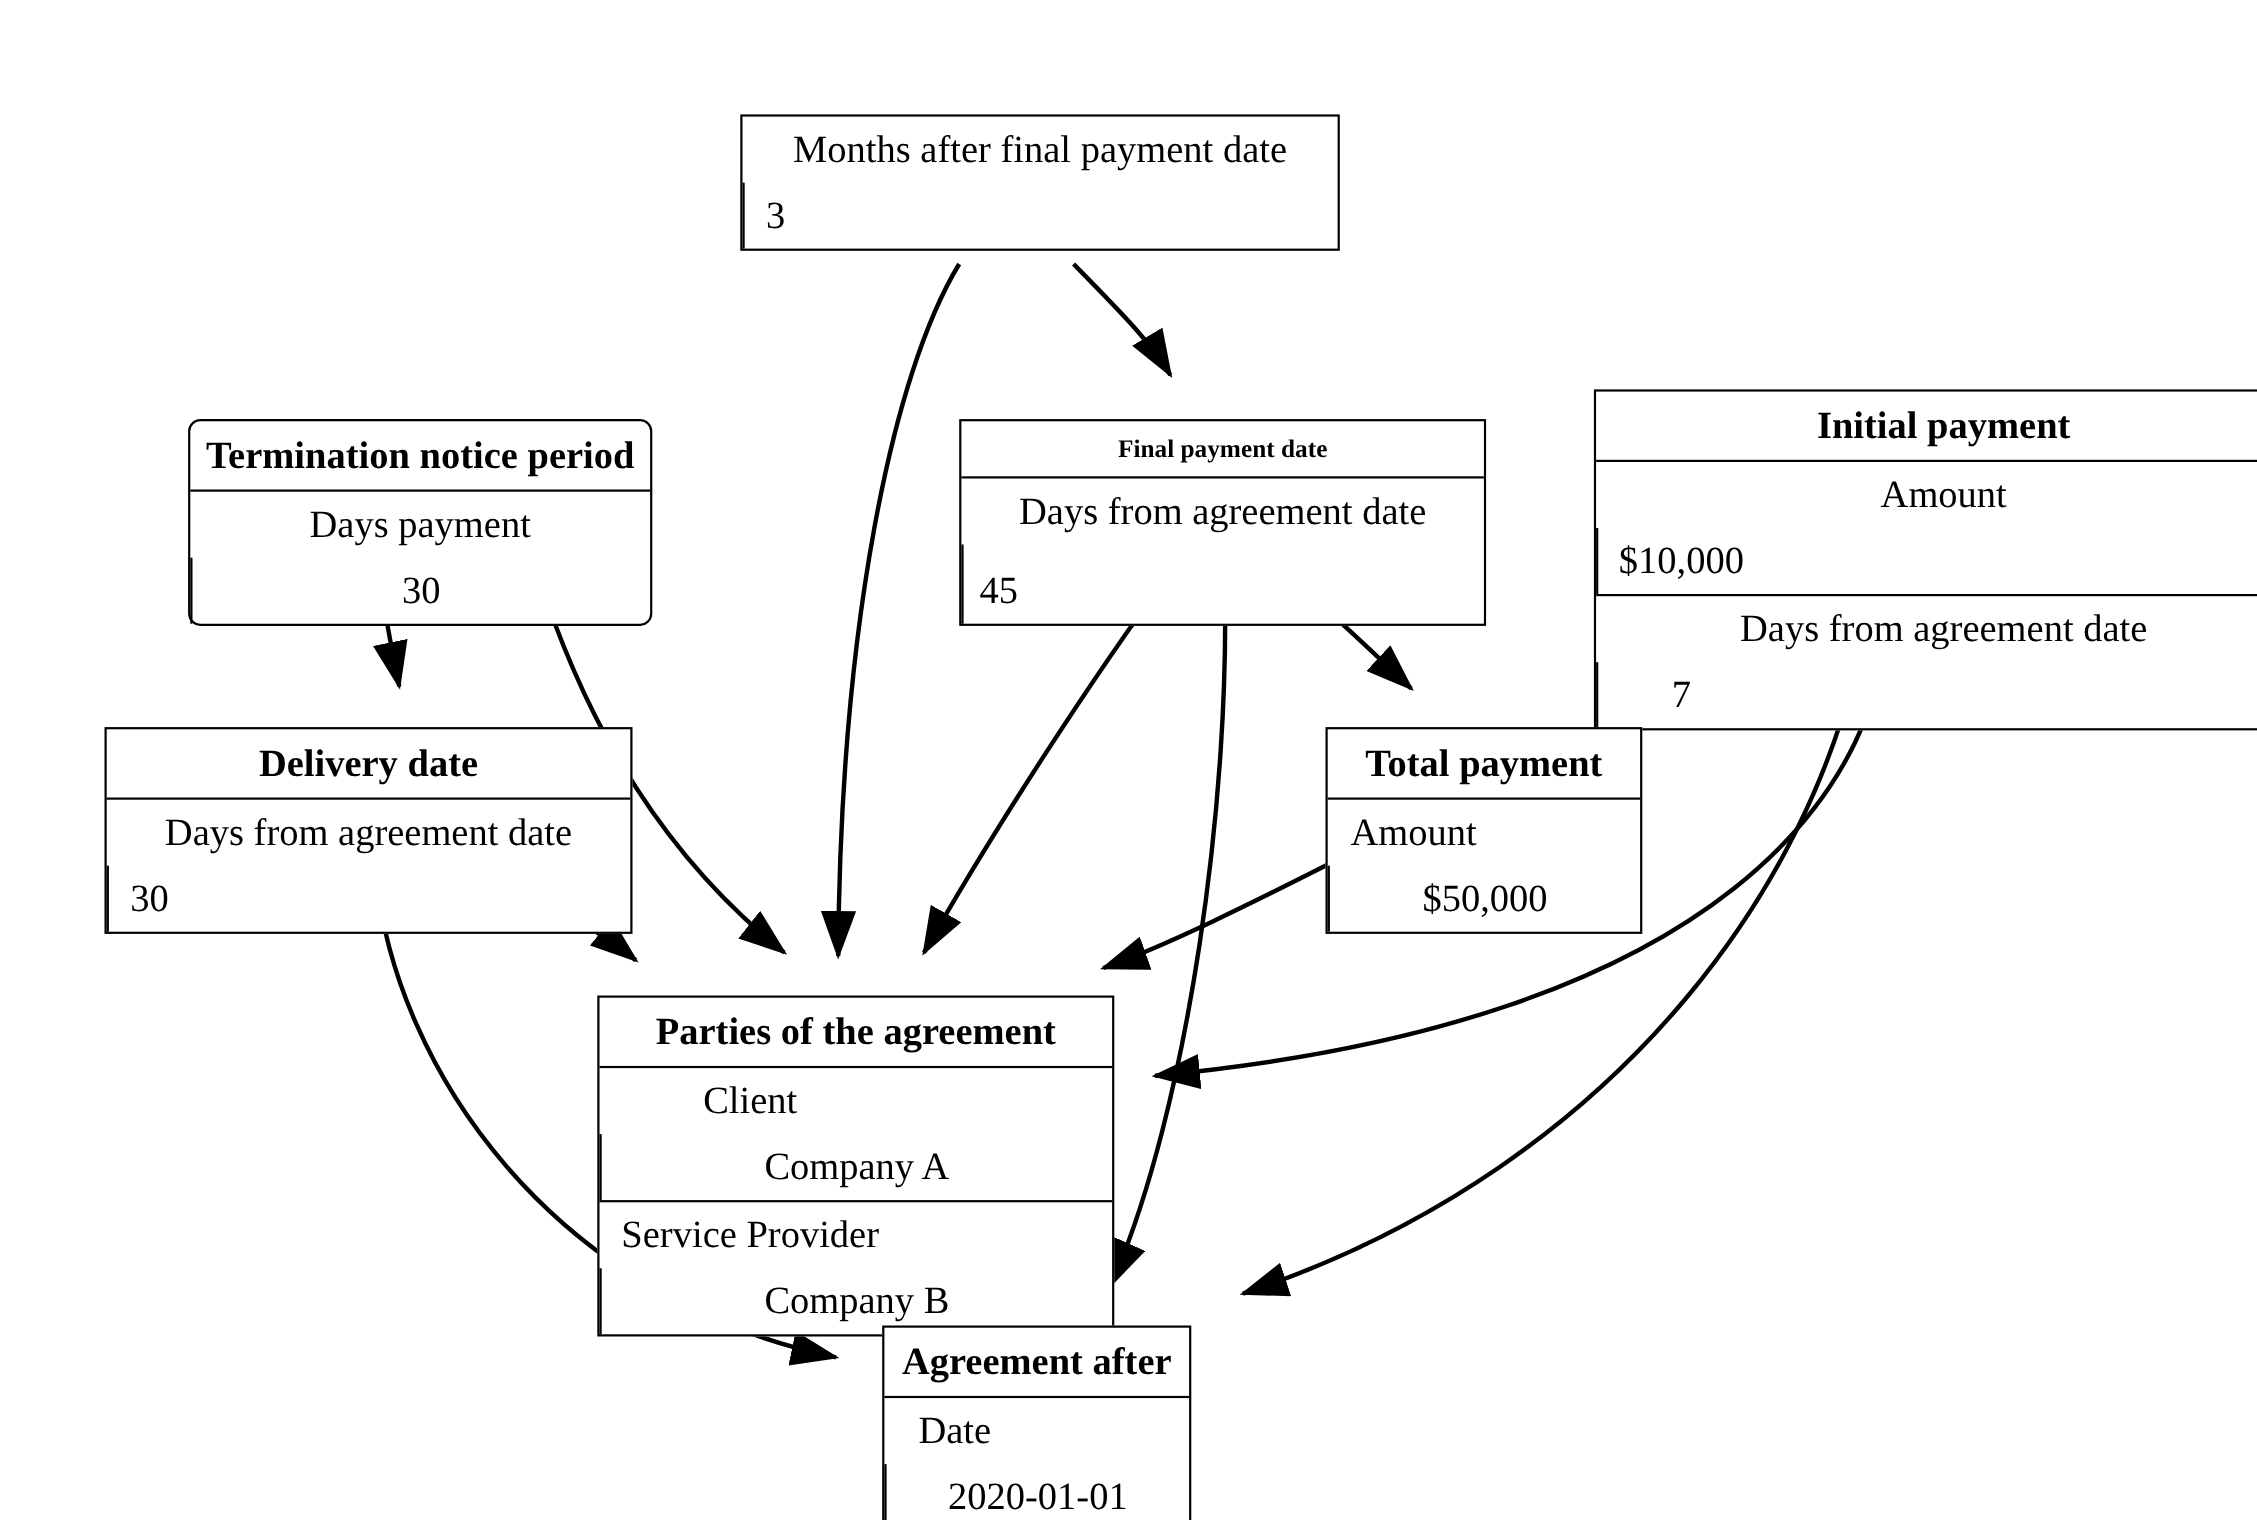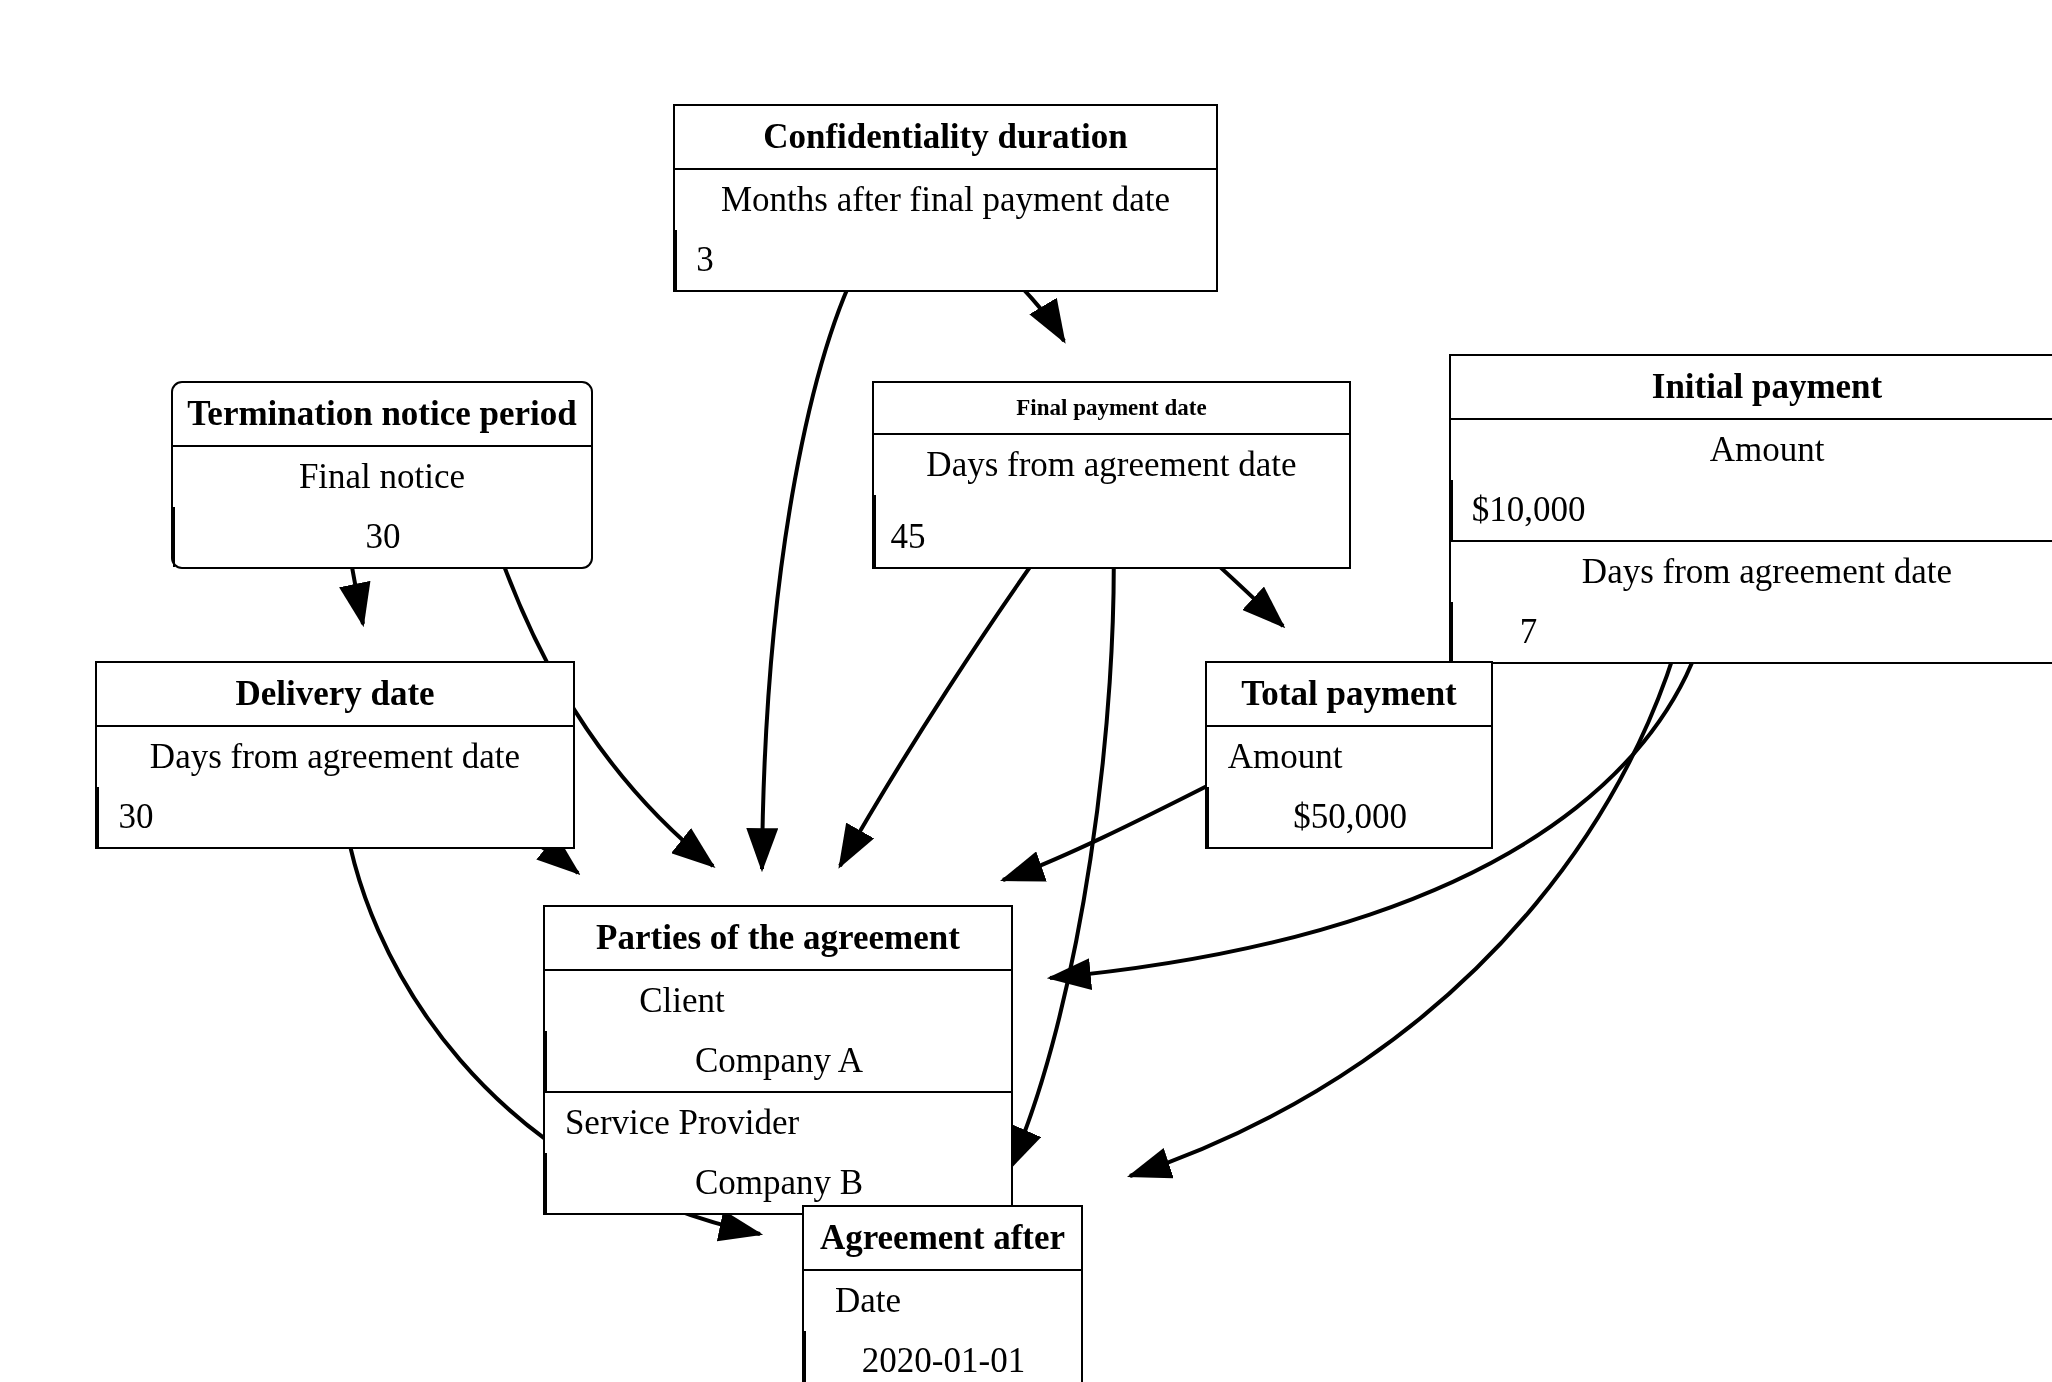--- a/index.html
+++ b/index.html
@@ -140,7 +140,6 @@
   </svg>
 
   <div class="node" id="node-confidentiality">
-    <div class="node-title">Confidentiality duration</div>
     <div class="node-row">
       <div class="cell-key">Months after final payment date</div>
       <div class="cell-val">3</div>

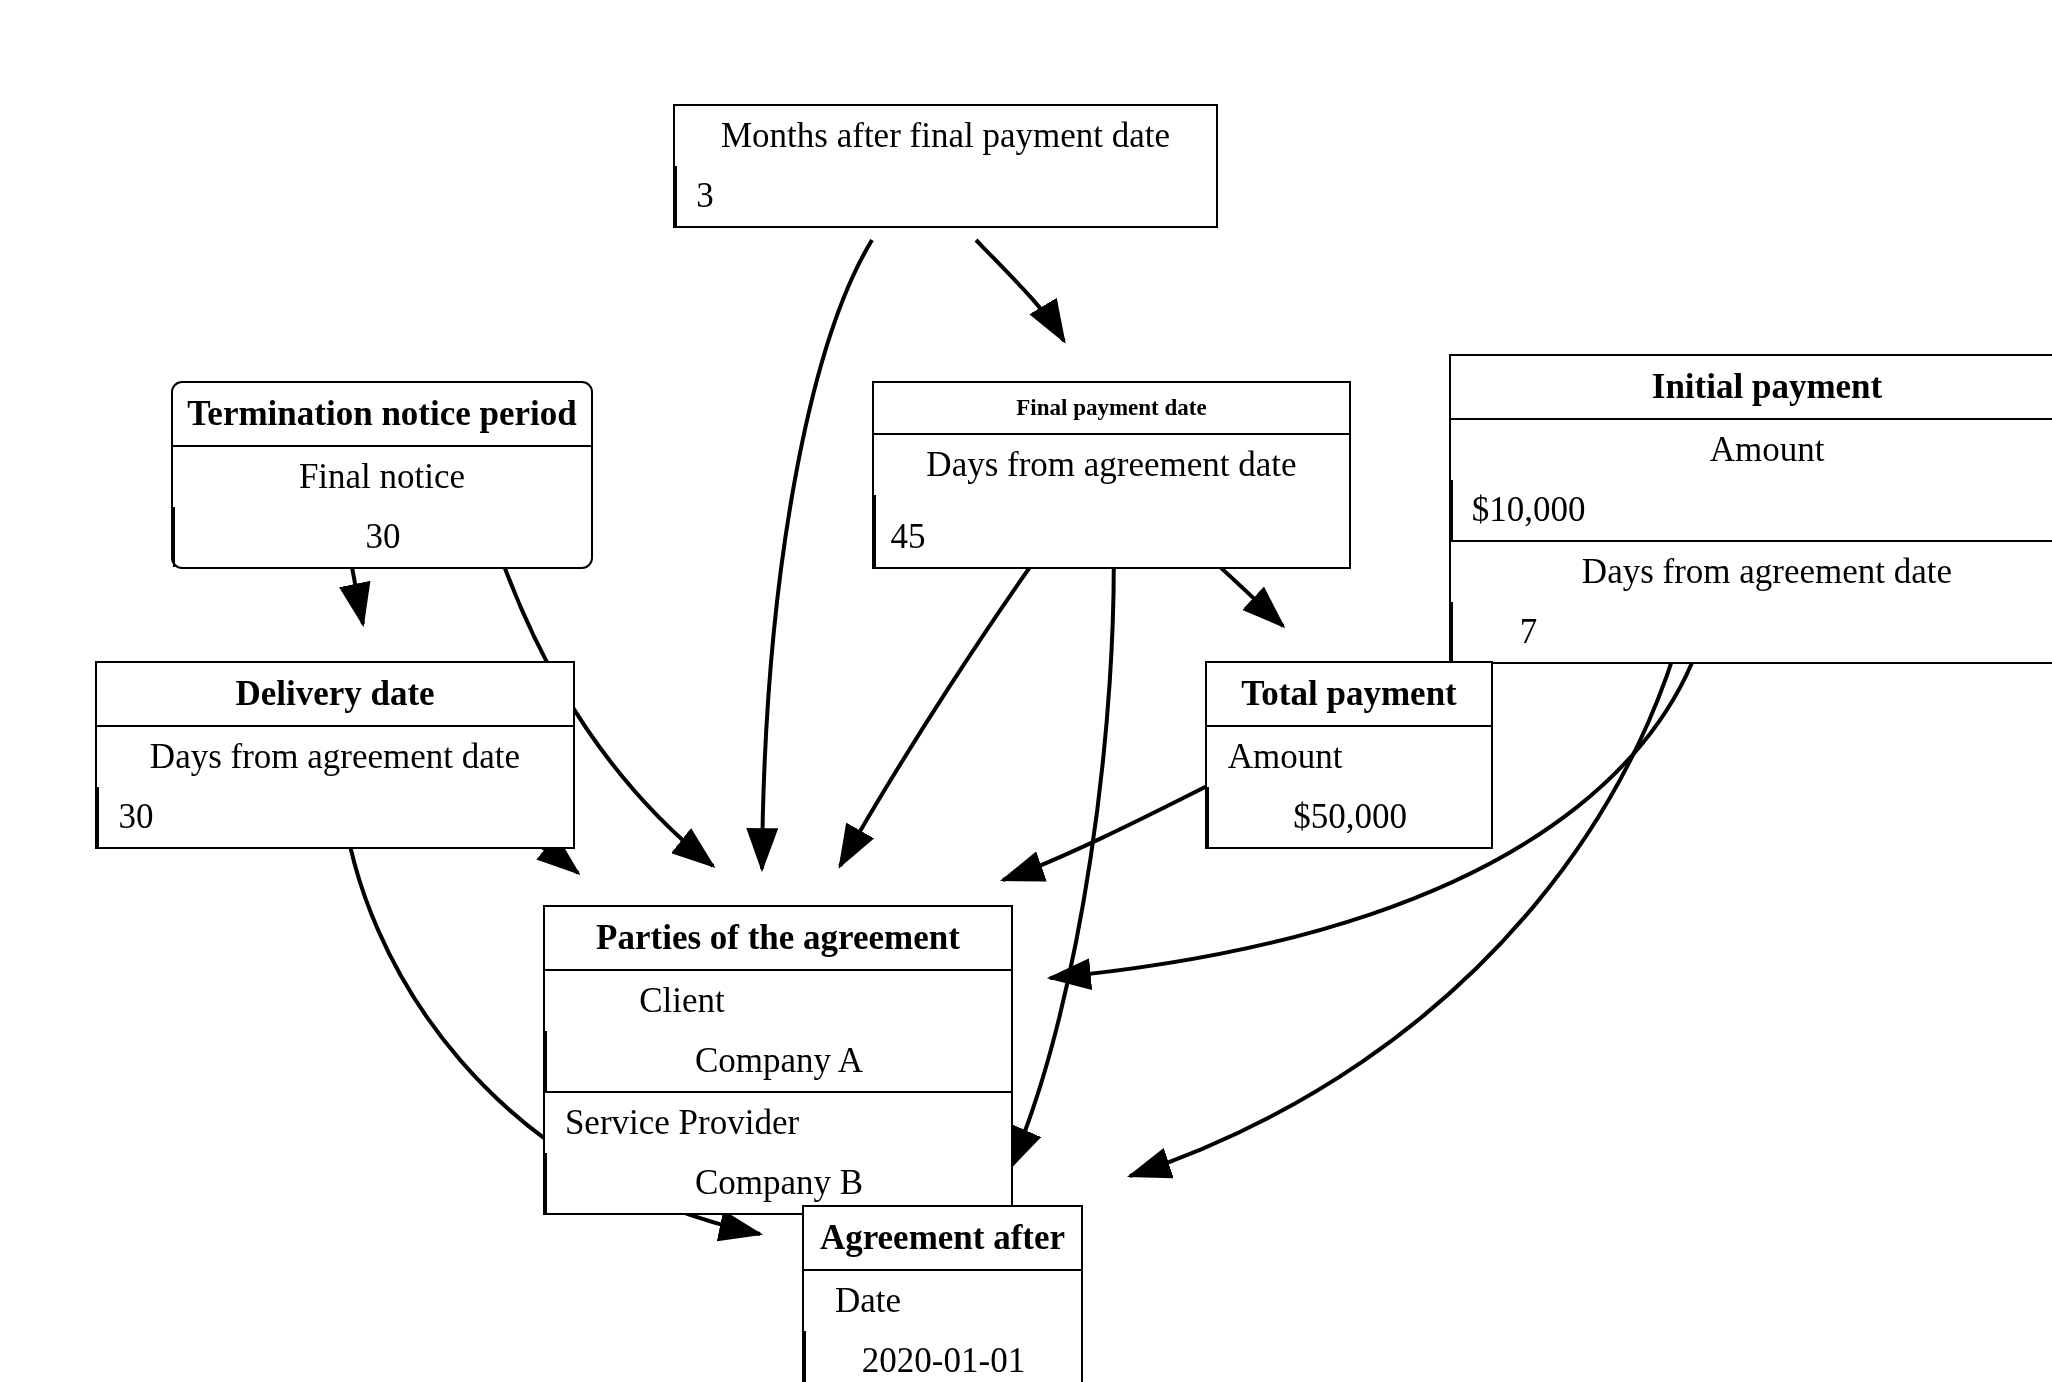--- a/index.html
+++ b/index.html
@@ -149,7 +149,7 @@
   <div class="node" id="node-termination">
     <div class="node-title">Termination notice period</div>
     <div class="node-row">
-      <div class="cell-key">Final notice</div>
+      <div class="cell-key">Days payment</div>
       <div class="cell-val">30</div>
     </div>
   </div>

